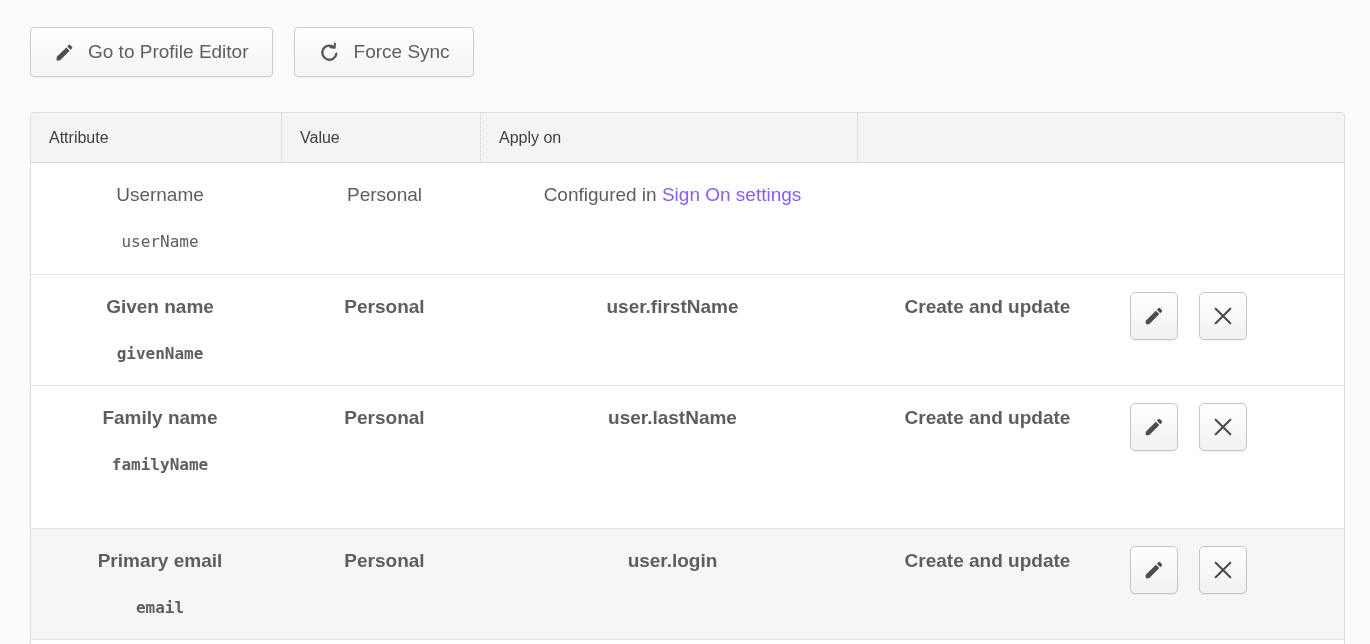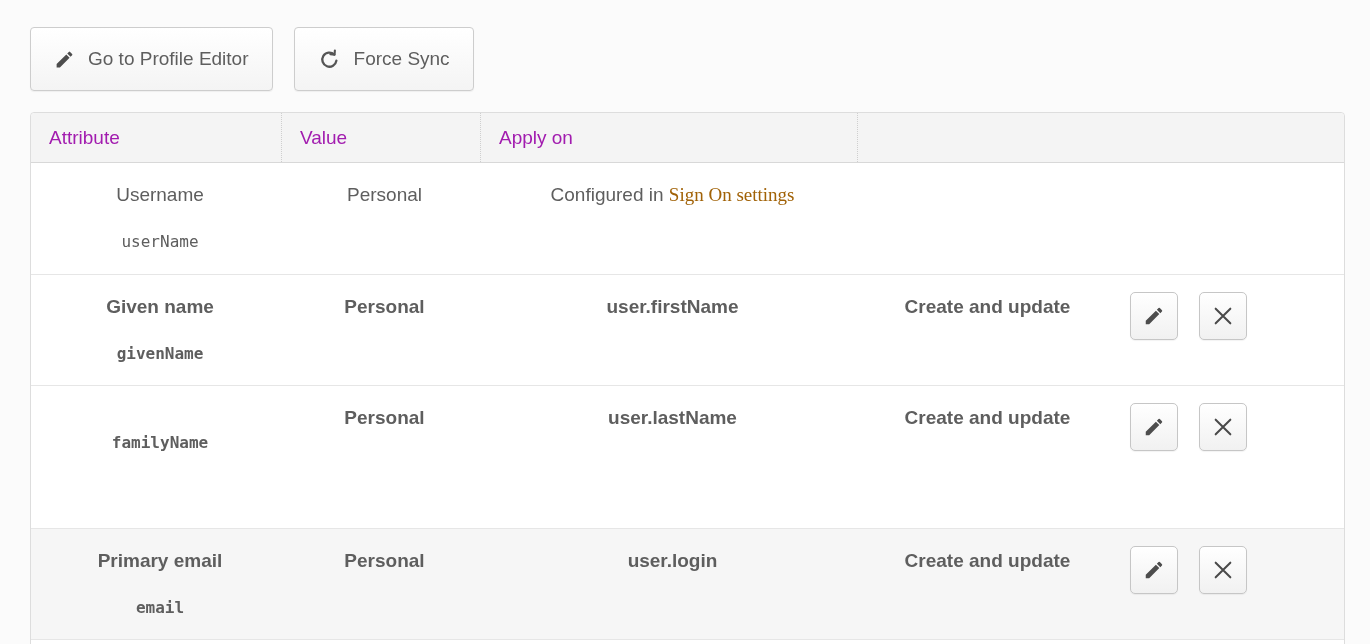--- a/index.html
+++ b/index.html
@@ -10,7 +10,7 @@
   .toolbar { position:absolute; left:30px; top:27px; display:flex; gap:21px; }
   .btn {
     display:inline-flex; align-items:center; gap:13px;
-    height:64px; padding:0 23px;
+    height:50px; padding:0 23px;
     background:linear-gradient(#ffffff,#f4f4f4);
     border:1px solid #cdcdcd; border-radius:4px;
     box-shadow:0 1px 1px rgba(0,0,0,0.05);

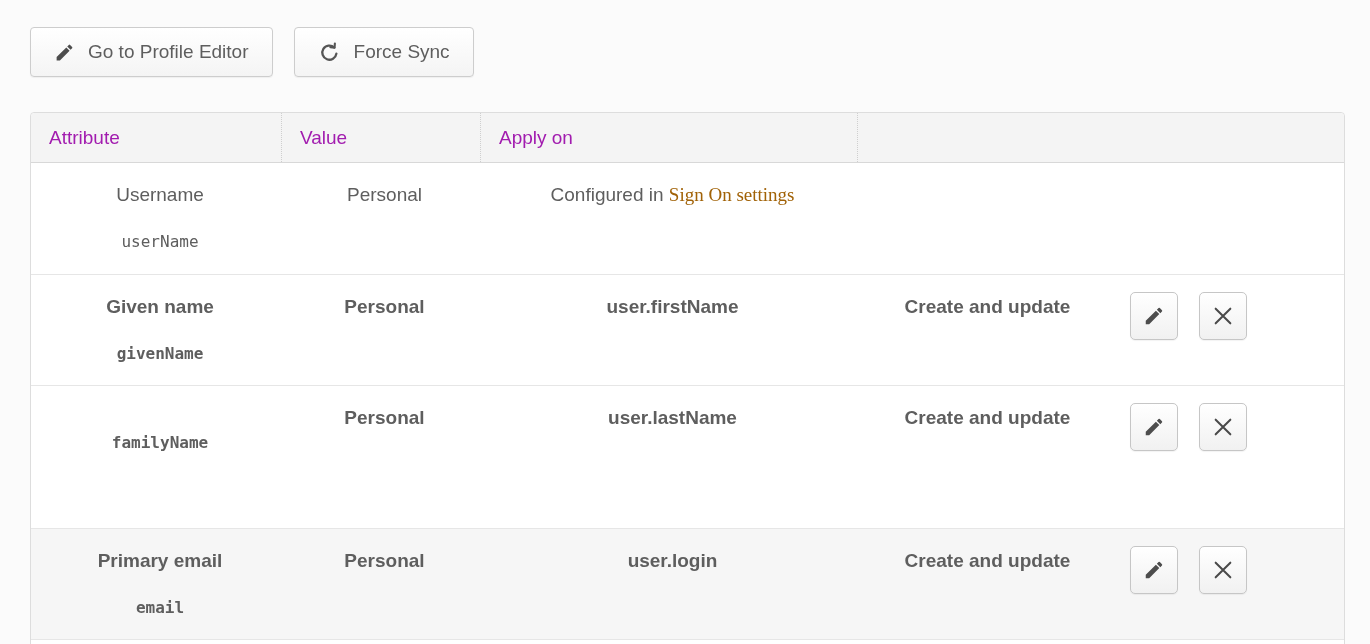--- a/index.html
+++ b/index.html
@@ -30,7 +30,7 @@
   }
   .th {
     display:flex; align-items:center; padding-left:18px;
-    font-size:19px; color:#a21caf;
+    font-size:16px; color:#404040;
   }
   .th + .th { border-left:1px dotted #cfcfcf; }
   .tr { min-height:111px;text-align:center; }

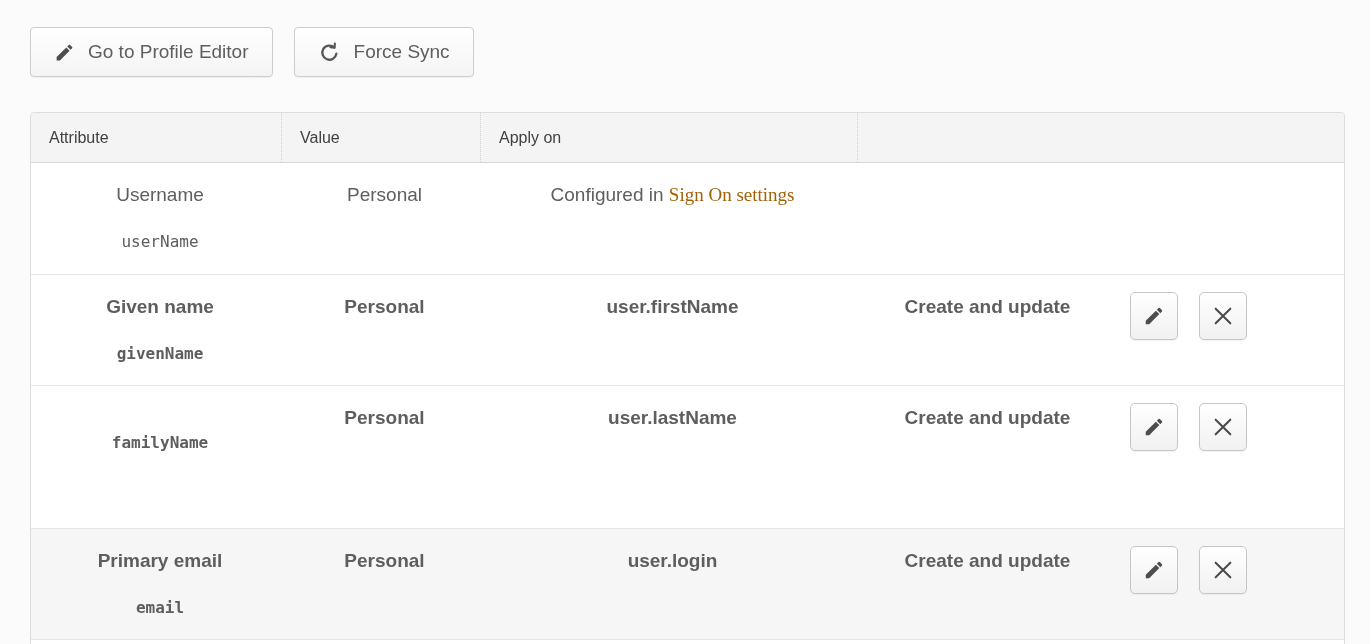--- a/index.html
+++ b/index.html
@@ -42,7 +42,7 @@
     margin-top:26px; font-family:"DejaVu Sans Mono", monospace;
     font-size:16px; color:#5e5e5e;
   }
-  a.link { color:#a16207; text-decoration:none; cursor:pointer;font-family:Liberation Serif, serif; }
+  a.link { color:#8b5cf6; text-decoration:none; cursor:pointer; }
 
   .td.actions { display:flex; gap:21px; padding-top:17px; padding-left:20px; }
   .icon-btn {

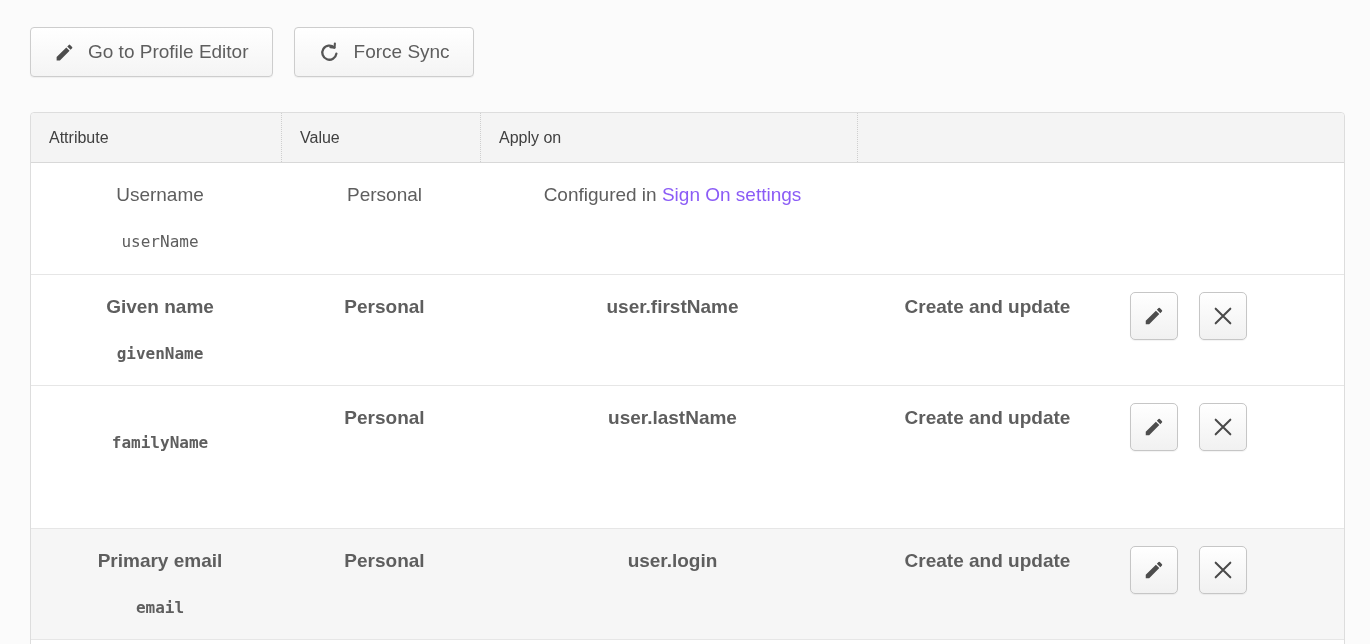--- a/index.html
+++ b/index.html
@@ -125,6 +125,7 @@
 
   <div class="tr">
     <div class="td">
+      <div class="attr-label">Family name</div>
       <div class="attr-name">familyName</div>
     </div>
     <div class="td">Personal</div>

